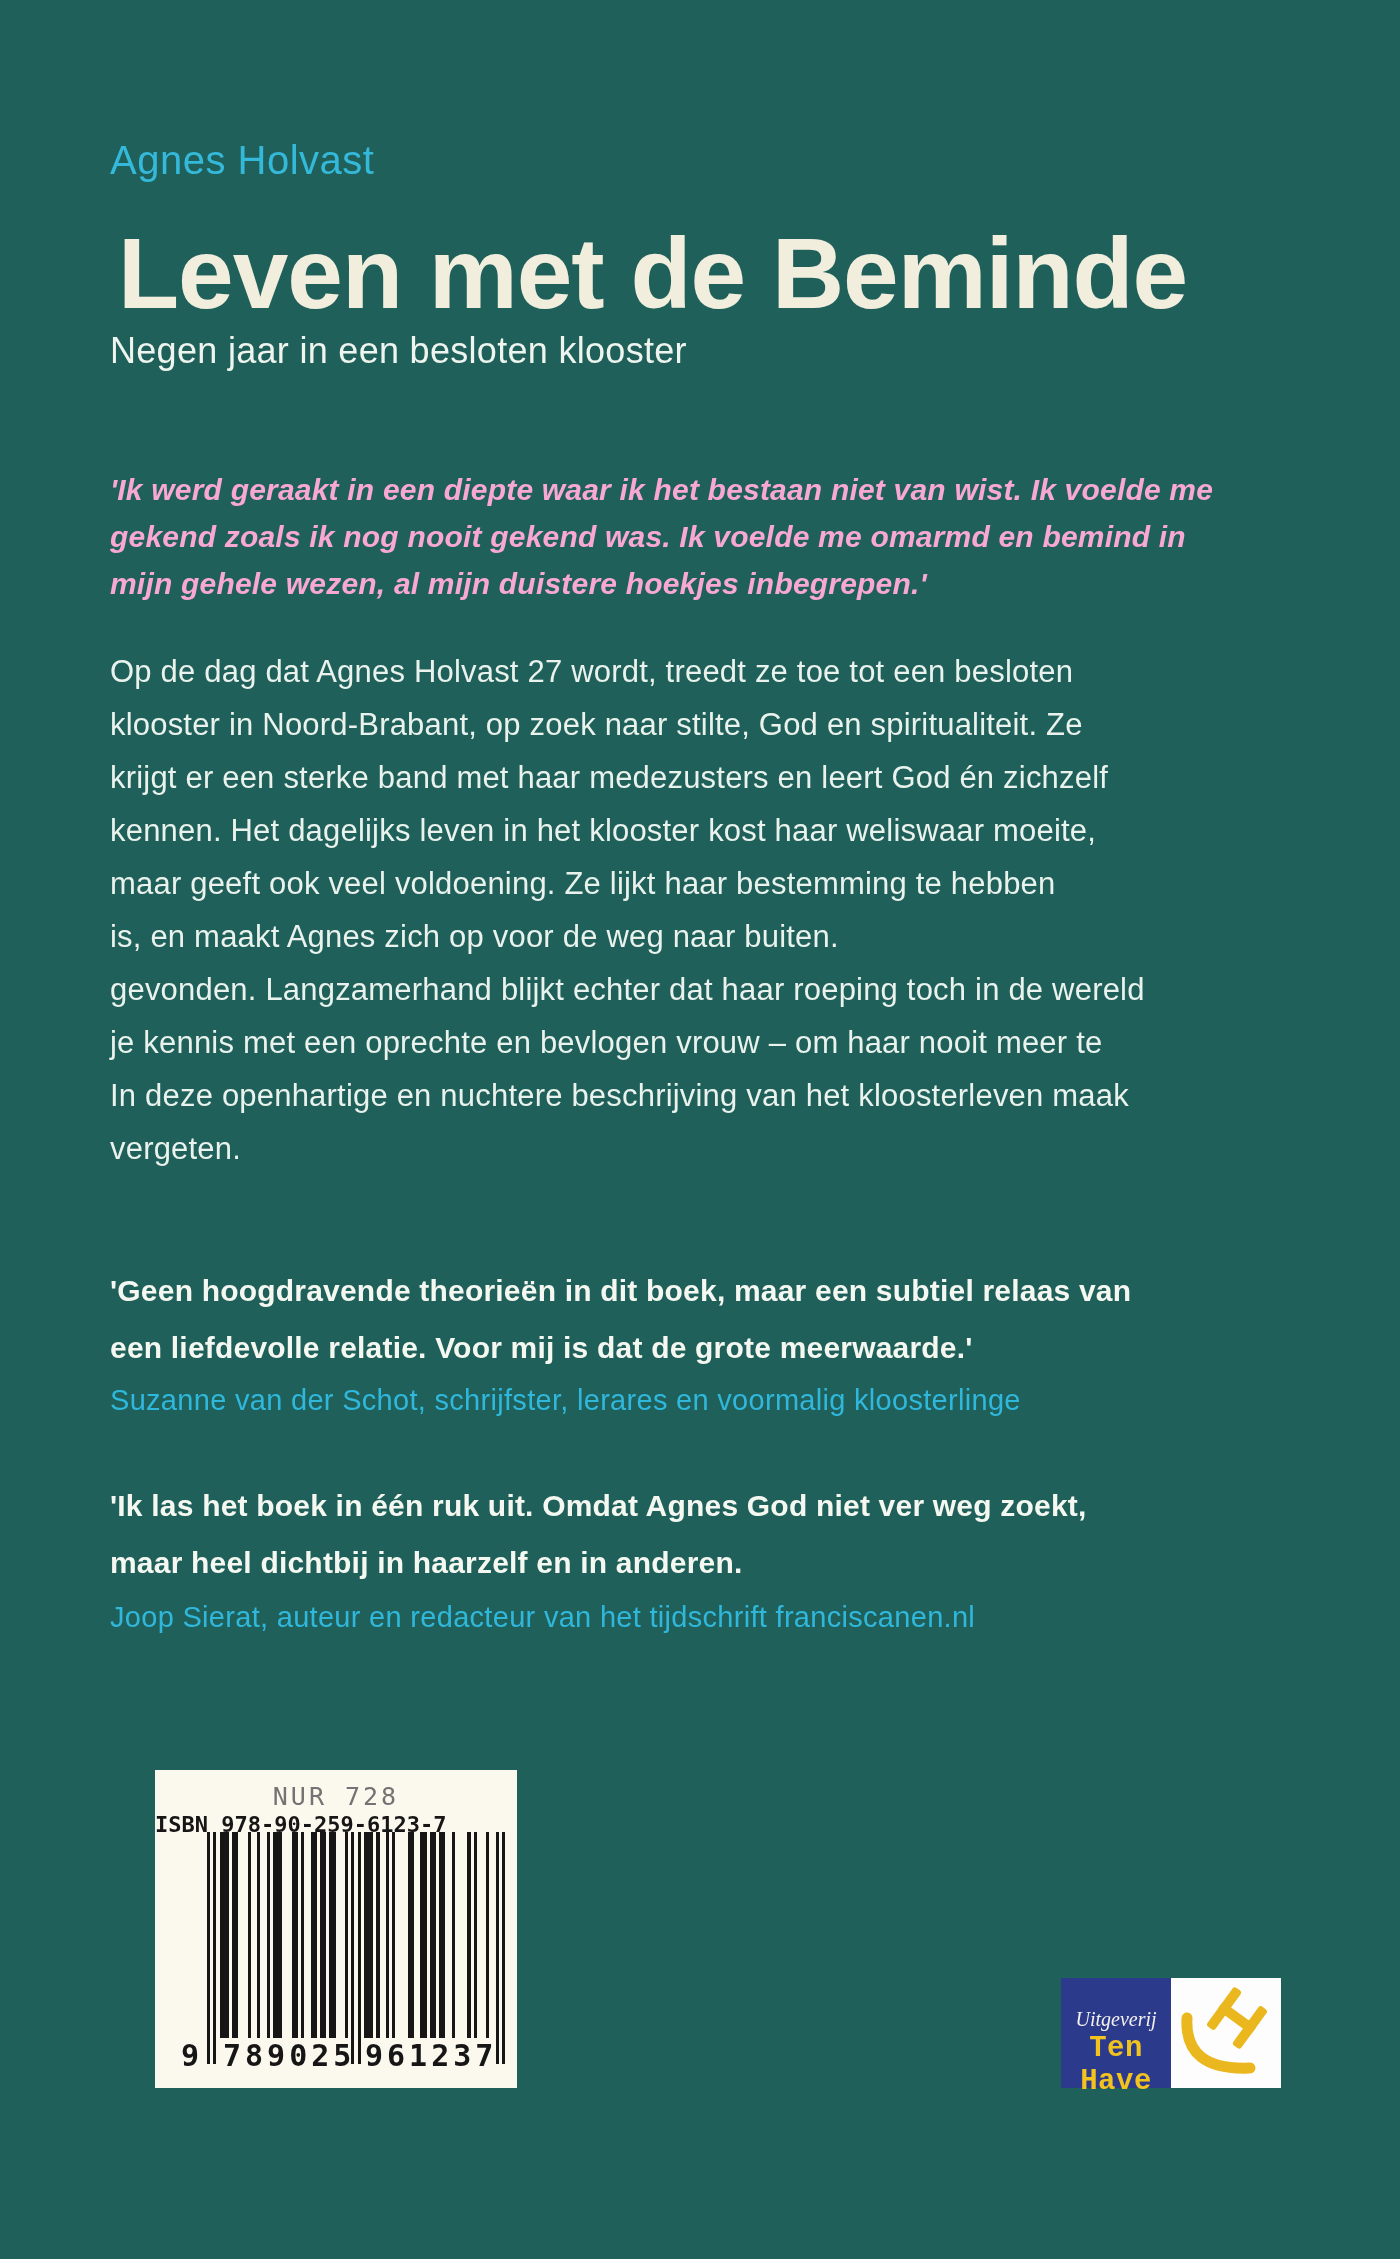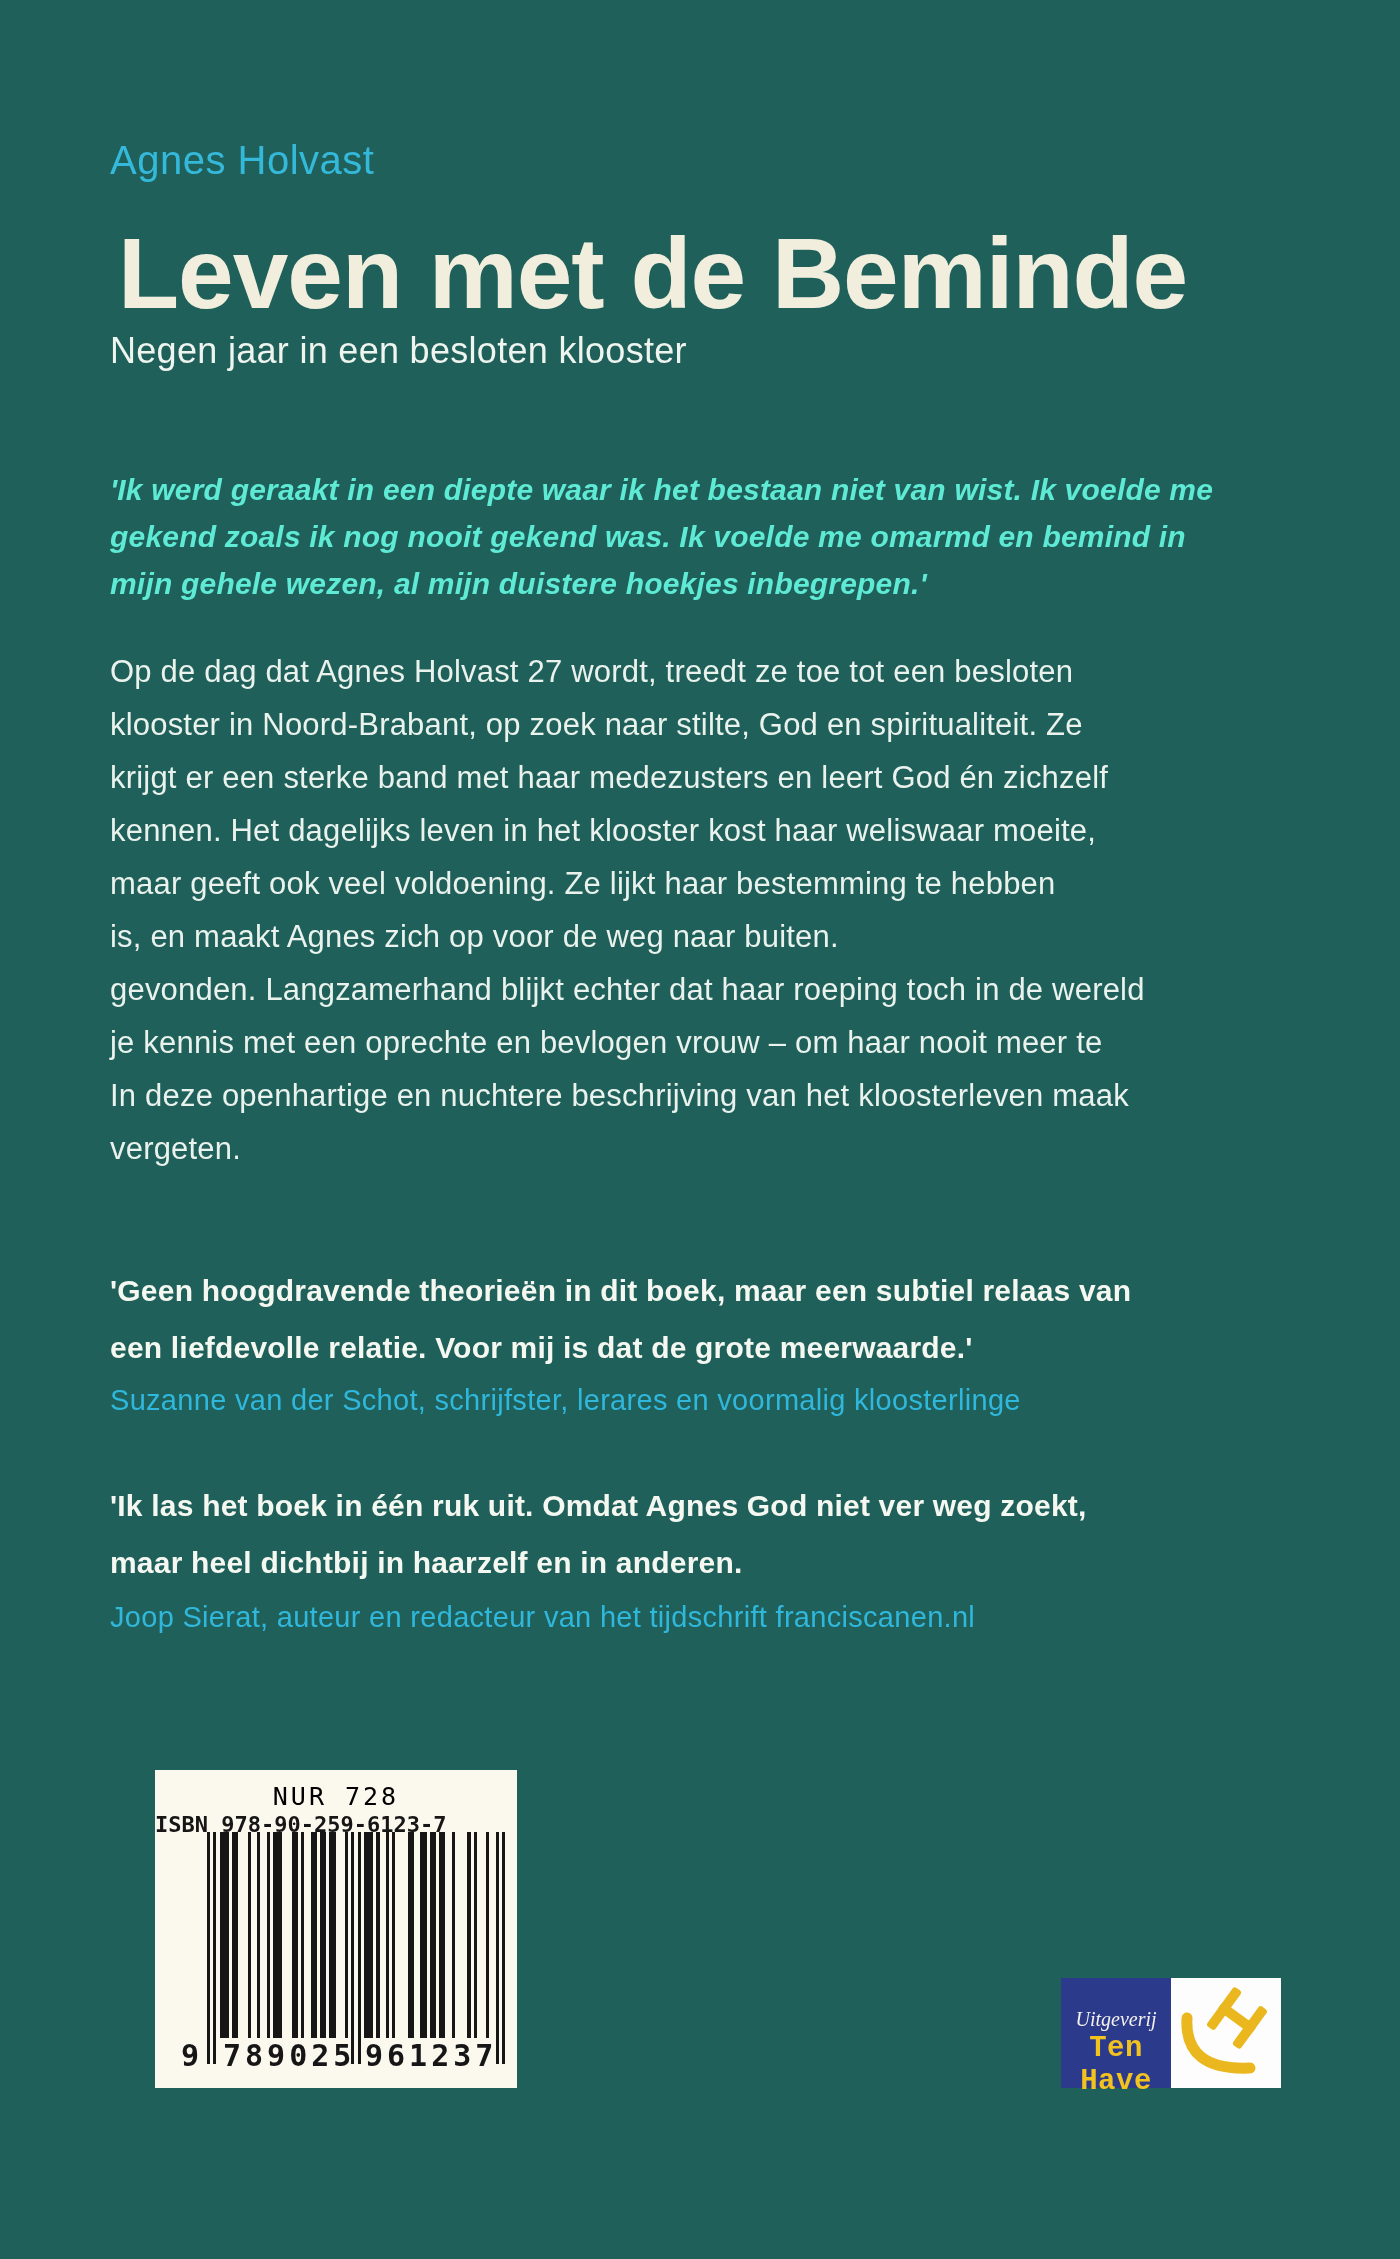--- a/index.html
+++ b/index.html
@@ -35,7 +35,7 @@
     left:110px;top:466px;
     font-size:30px;line-height:47px;
     font-style:italic;font-weight:bold;
-    color:#5eead4;
+    color:#f9a8d4;
     letter-spacing:0.2px;
   }
   .synopsis{

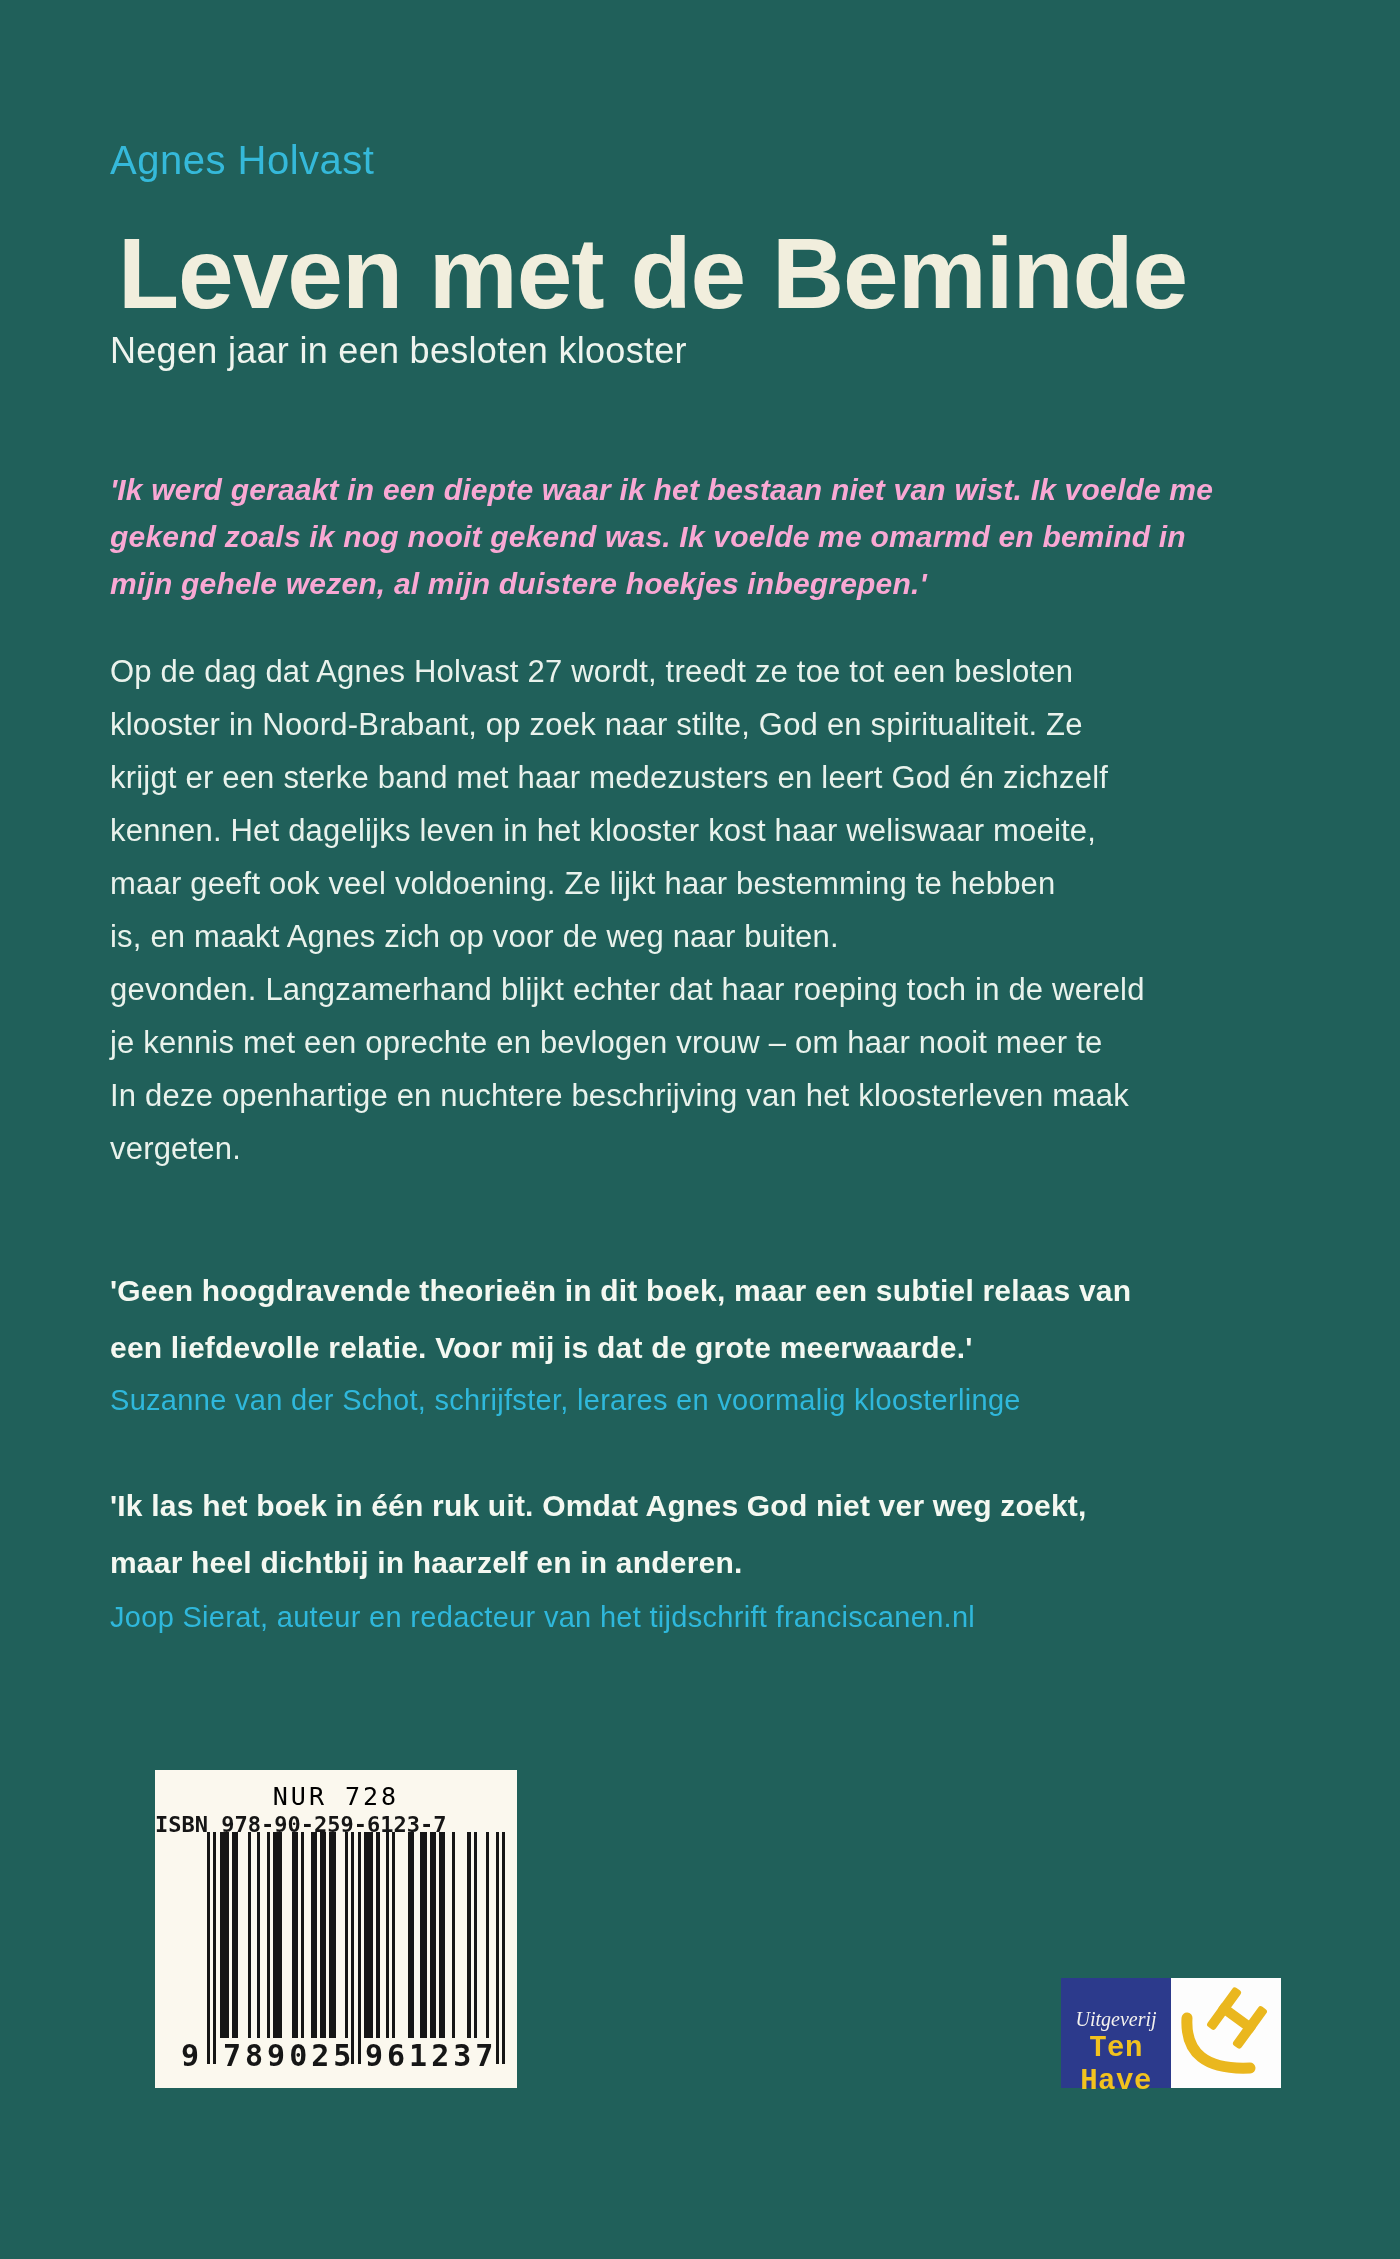--- a/index.html
+++ b/index.html
@@ -71,7 +71,7 @@
     text-align:center;
     font-family:"DejaVu Sans Mono","Liberation Mono",monospace;
     font-size:25px;letter-spacing:3px;
-    color:#000000;
+    color:#737373;
   }
   .bc-isbn{
     position:absolute;left:0;top:42px;width:100%;

